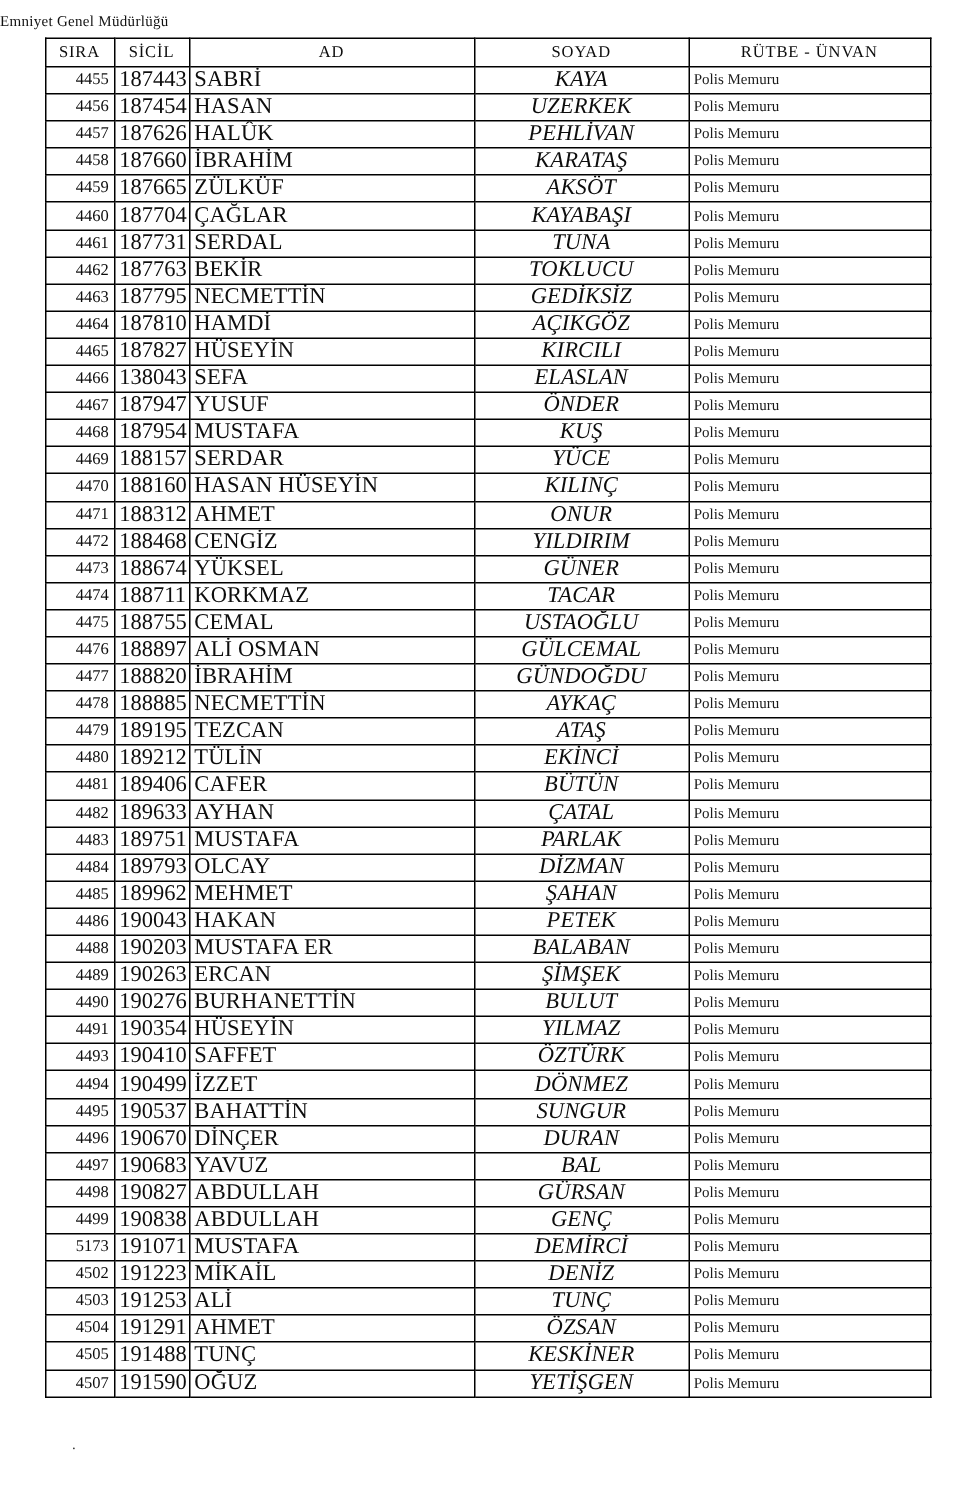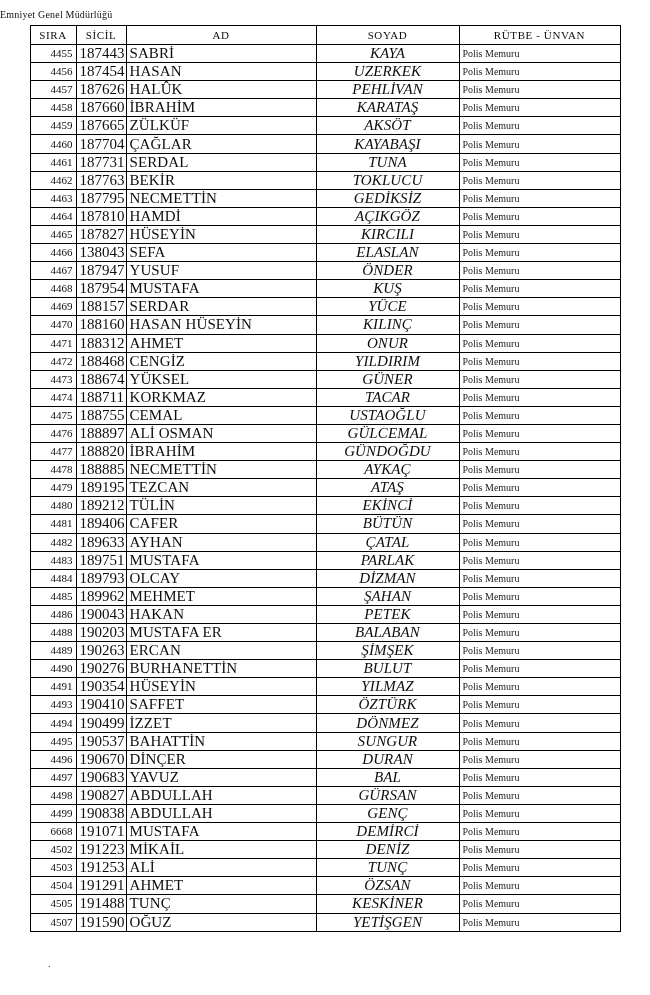--- a/index.html
+++ b/index.html
@@ -401,7 +401,7 @@
           <td class="rutbe">Polis Memuru</td>
         </tr>
         <tr>
-          <td class="sira">6668</td>
+          <td class="sira">5173</td>
           <td class="sicil">191071</td>
           <td class="ad">MUSTAFA</td>
           <td class="soyad">DEMİRCİ</td>

